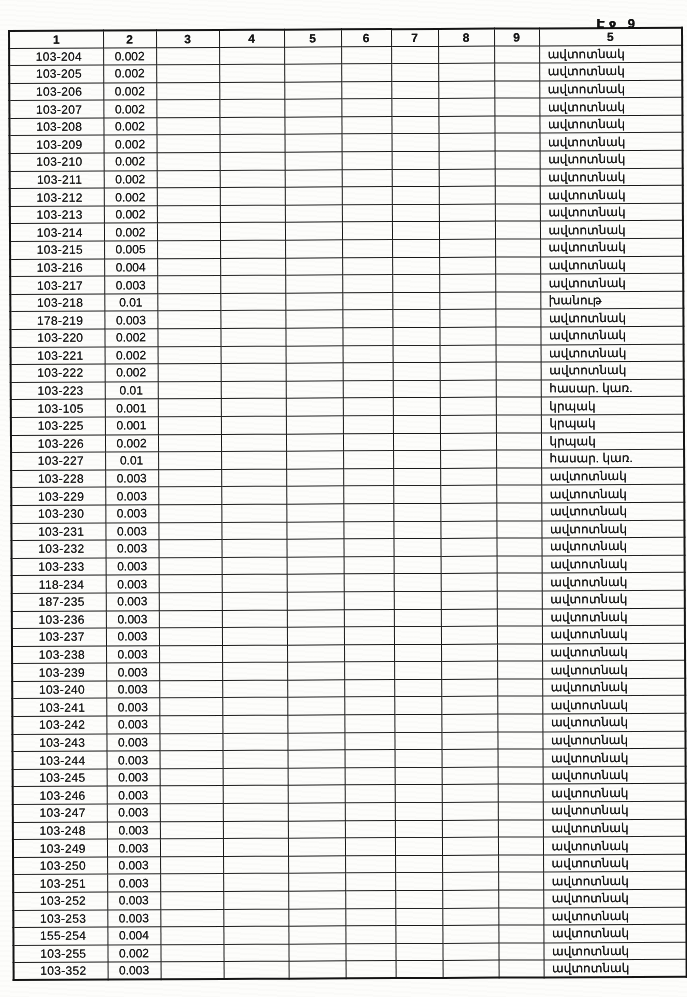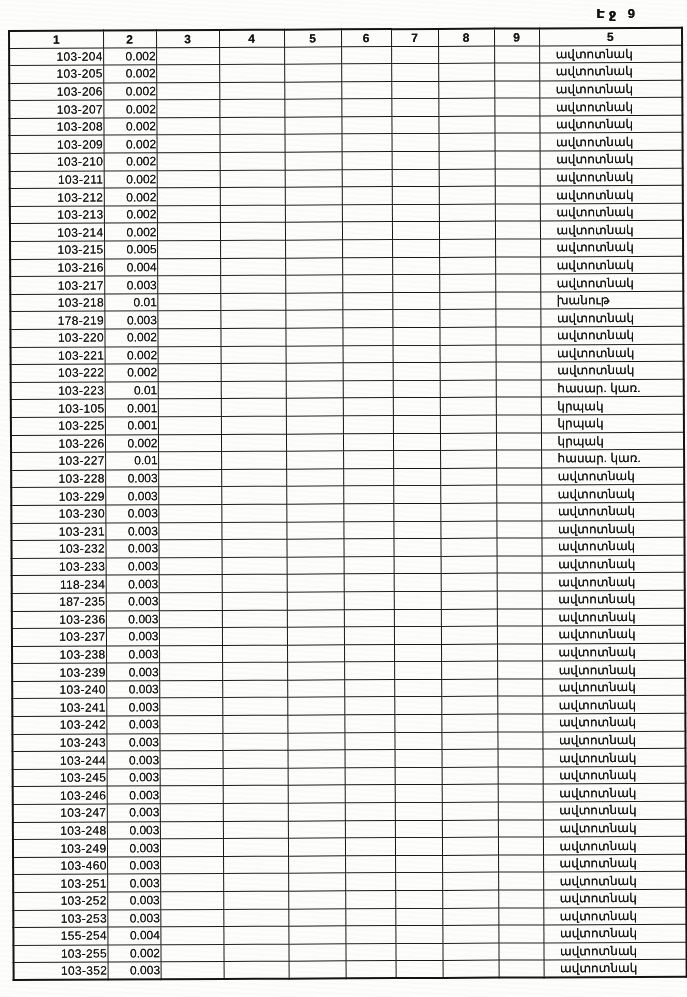--- a/index.html
+++ b/index.html
@@ -19,7 +19,7 @@
   }
   .page-label {
     position: absolute;
-    top: 6px; right: 48px;
+    top: 16px; right: 48px;
     font-size: 13px;
     font-weight: bold;
     letter-spacing: 4px;

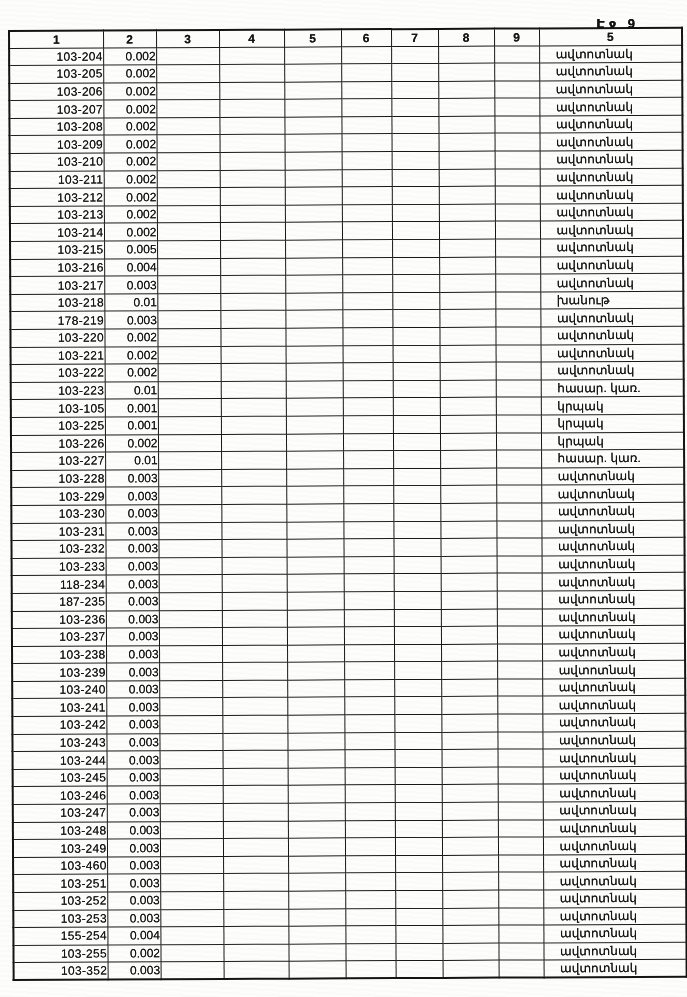--- a/index.html
+++ b/index.html
@@ -65,7 +65,7 @@
     height: 17px;
     background: #fcfcfa;
   }
-  td.c1  { text-align: right; padding-left: 5px; letter-spacing: 0.3px; }
+  td.c1  { text-align: center; padding-left: 5px; letter-spacing: 0.3px; }
   td.c2  { text-align: right; }
   td.c10 { text-align: left; padding-left: 16px; font-size: 12px; }
   tr:nth-child(odd) td { border-bottom-color: #222; }

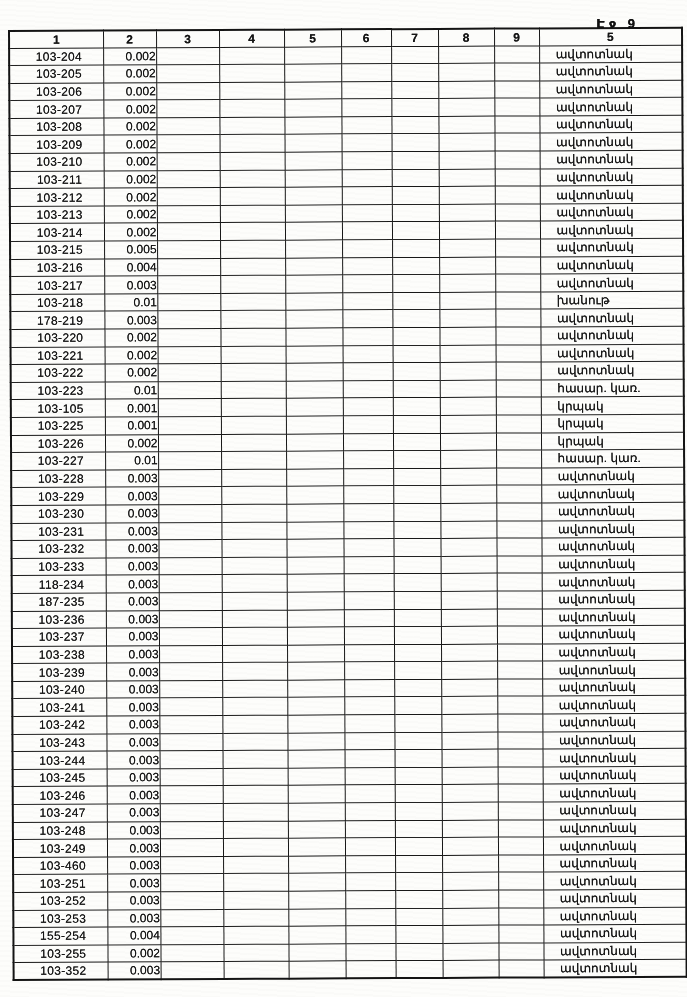--- a/index.html
+++ b/index.html
@@ -66,7 +66,7 @@
     background: #fcfcfa;
   }
   td.c1  { text-align: center; padding-left: 5px; letter-spacing: 0.3px; }
-  td.c2  { text-align: right; }
+  td.c2  { text-align: center; }
   td.c10 { text-align: left; padding-left: 16px; font-size: 12px; }
   tr:nth-child(odd) td { border-bottom-color: #222; }
   tr:nth-child(3n) td  { border-top-color: #0d0d0d; }

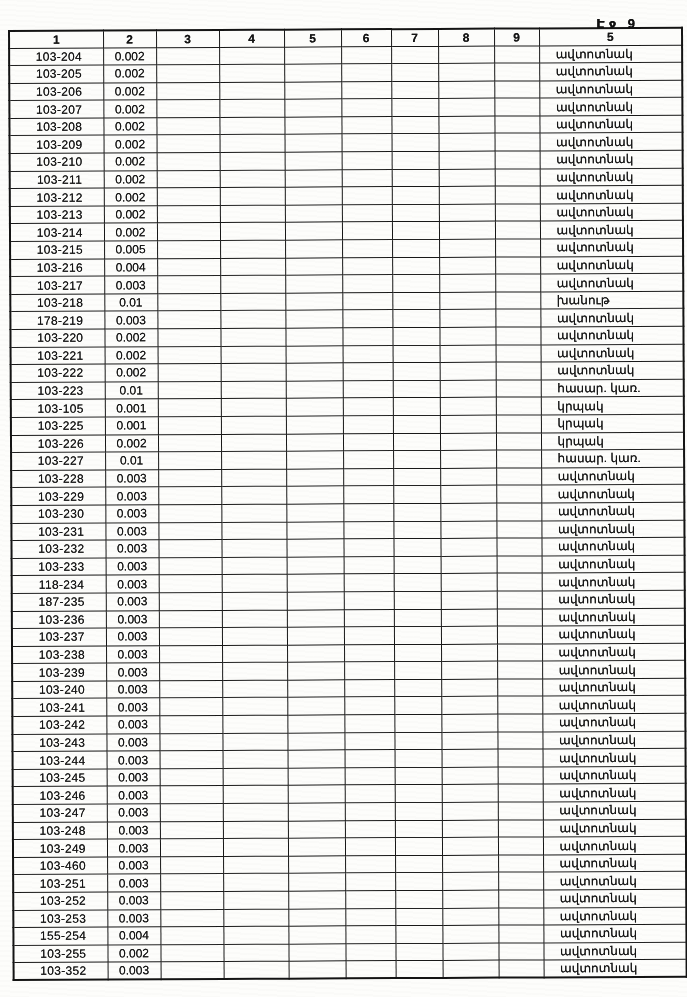--- a/index.html
+++ b/index.html
@@ -67,7 +67,7 @@
   }
   td.c1  { text-align: center; padding-left: 5px; letter-spacing: 0.3px; }
   td.c2  { text-align: center; }
-  td.c10 { text-align: left; padding-left: 16px; font-size: 12px; }
+  td.c10 { text-align: left; padding-left: 8px; font-size: 12px; }
   tr:nth-child(odd) td { border-bottom-color: #222; }
   tr:nth-child(3n) td  { border-top-color: #0d0d0d; }
 </style>

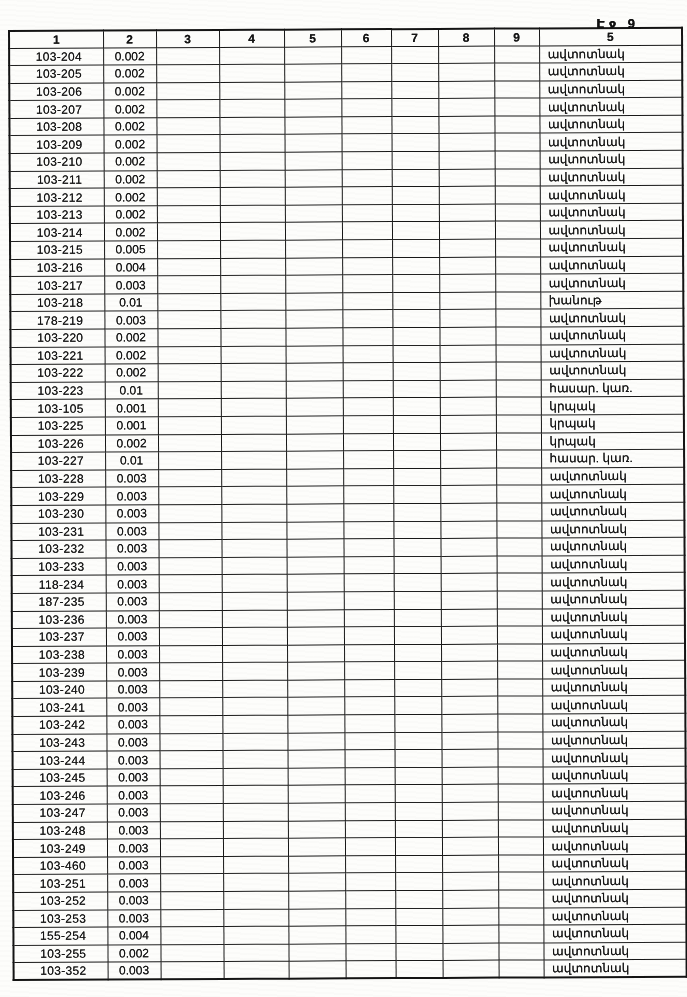--- a/index.html
+++ b/index.html
@@ -659,7 +659,7 @@
             <td class="c10">ավտոտնակ</td>
           </tr>
           <tr>
-            <td class="c1">103-460</td>
+            <td class="c1">103-250</td>
             <td class="c2">0.003</td>
             <td class="c3"></td>
             <td class="c4"></td>

